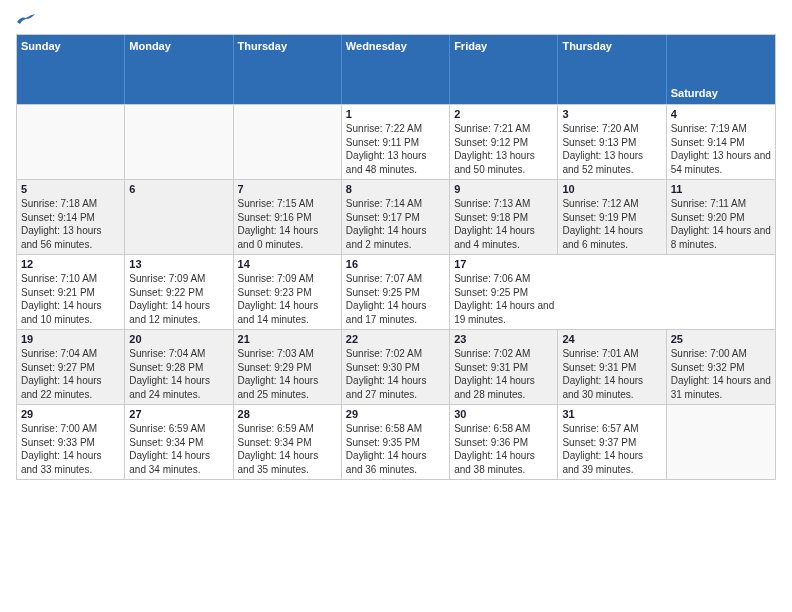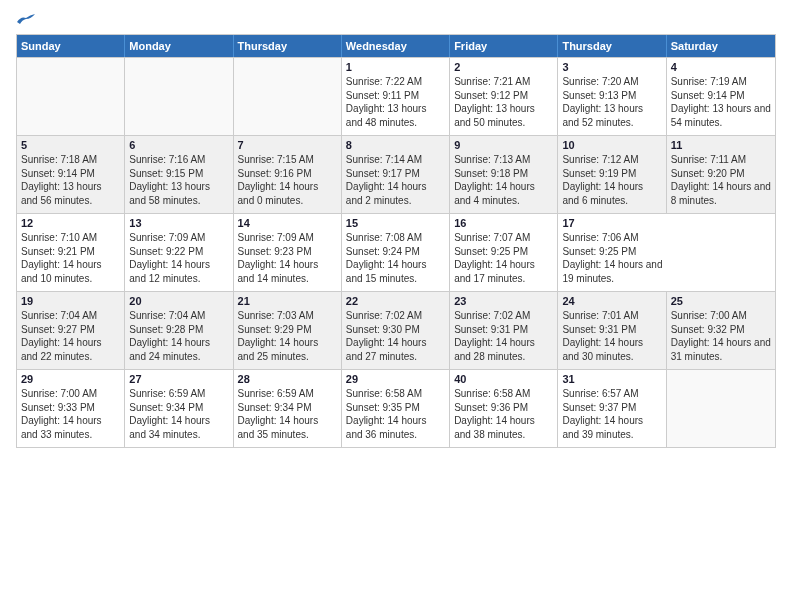--- a/index.html
+++ b/index.html
@@ -69,7 +69,7 @@
       text-align: left;
       border-right: 1px solid #4a8fd4;
     }
-    .cal-header-cell:last-child { border-right: none; }
+    .cal-header-cell:last-child { border-right: none; margin-top: 47px; }
     .cal-body {
       display: flex;
       flex-direction: column;

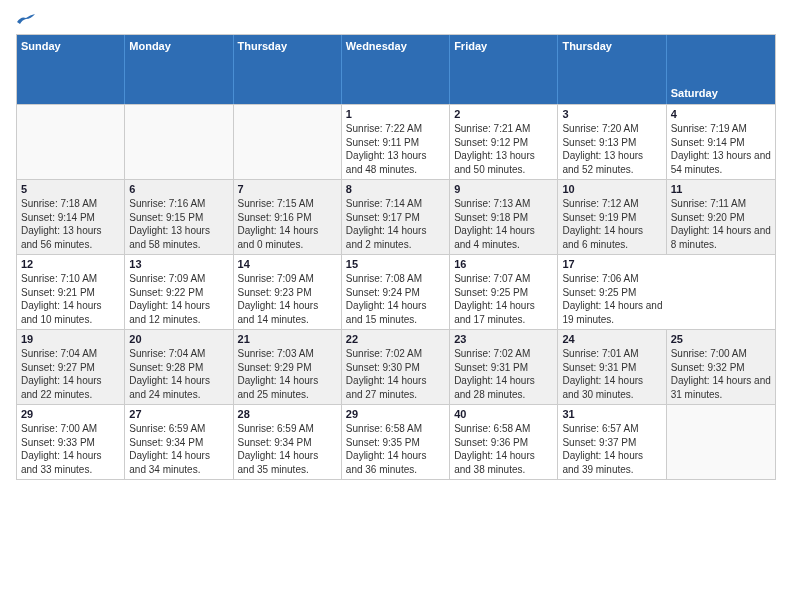--- a/index.html
+++ b/index.html
@@ -164,7 +164,6 @@
           </div>
           <div class="cal-cell shaded">
             <div class="day-num">6</div>
-            <div class="day-info">Sunrise: 7:16 AM<br>Sunset: 9:15 PM<br>Daylight: 13 hours and 58 minutes.</div>
           </div>
           <div class="cal-cell shaded">
             <div class="day-num">7</div>

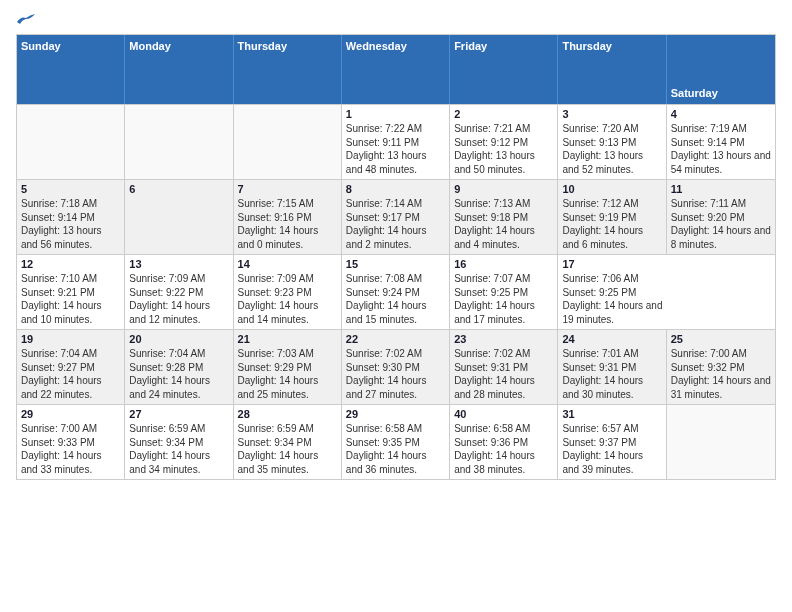--- a/index.html
+++ b/index.html
@@ -200,10 +200,6 @@
             <div class="day-info">Sunrise: 7:09 AM<br>Sunset: 9:23 PM<br>Daylight: 14 hours and 14 minutes.</div>
           </div>
           <div class="cal-cell">
-            <div class="day-num">15</div>
-            <div class="day-info">Sunrise: 7:08 AM<br>Sunset: 9:24 PM<br>Daylight: 14 hours and 15 minutes.</div>
-          </div>
-          <div class="cal-cell">
             <div class="day-num">16</div>
             <div class="day-info">Sunrise: 7:07 AM<br>Sunset: 9:25 PM<br>Daylight: 14 hours and 17 minutes.</div>
           </div>

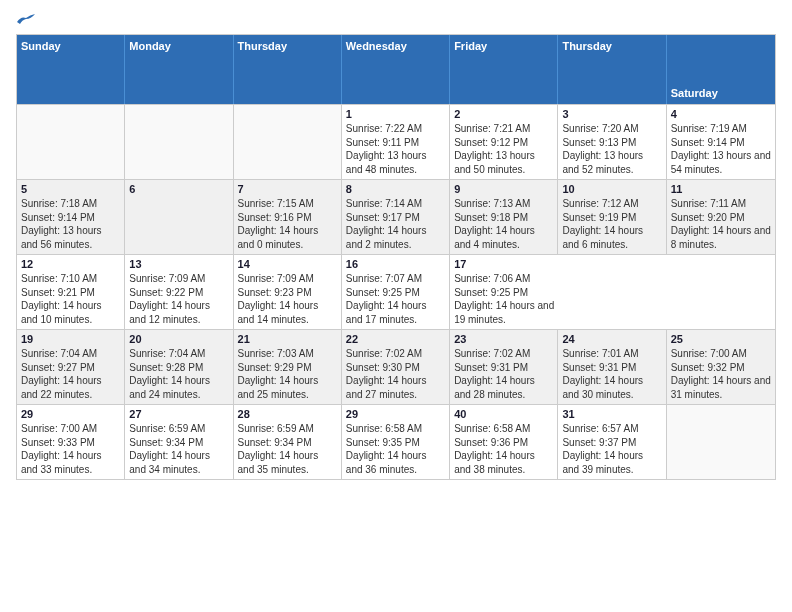--- a/index.html
+++ b/index.html
@@ -256,7 +256,7 @@
             <div class="day-info">Sunrise: 6:58 AM<br>Sunset: 9:35 PM<br>Daylight: 14 hours and 36 minutes.</div>
           </div>
           <div class="cal-cell">
-            <div class="day-num">40</div>
+            <div class="day-num">30</div>
             <div class="day-info">Sunrise: 6:58 AM<br>Sunset: 9:36 PM<br>Daylight: 14 hours and 38 minutes.</div>
           </div>
           <div class="cal-cell">

